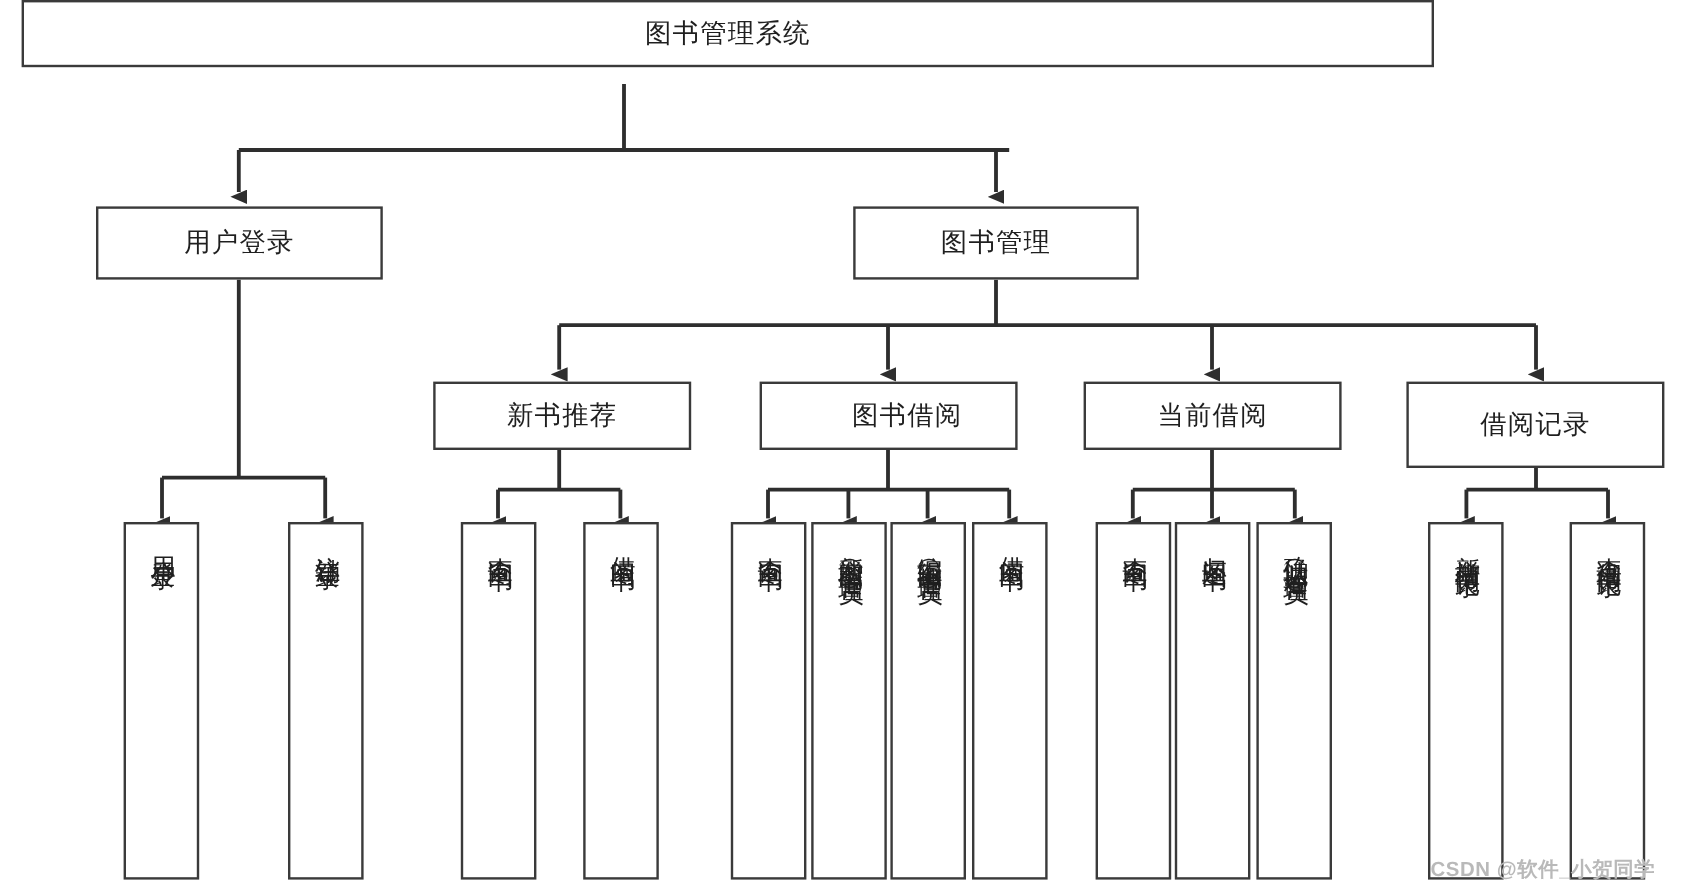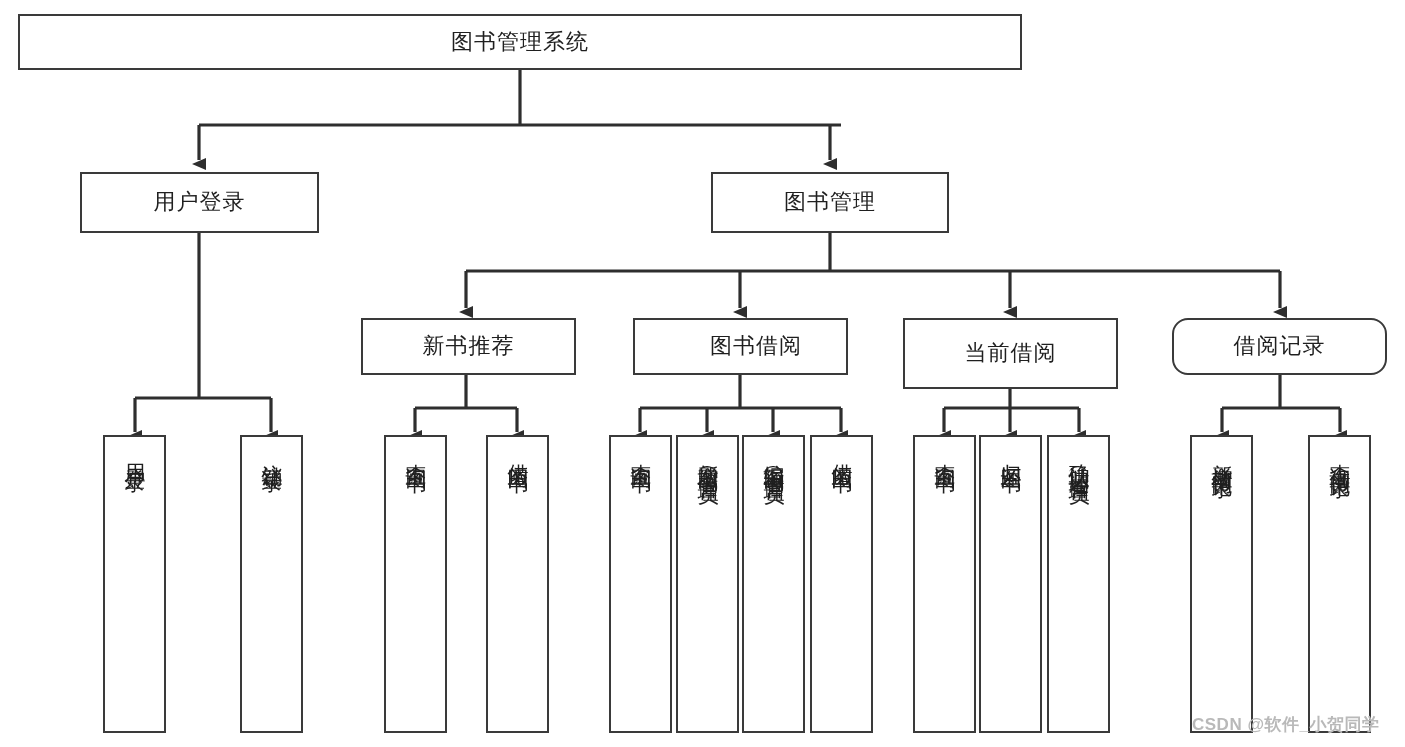--- a/index.html
+++ b/index.html
@@ -124,7 +124,7 @@
     </g>
   </svg>
 
-  <div class="node" style="left:18px; top:14px; width:1004px; height:56px;">
+  <div class="node" style="left:18px; top:0; width:1177px; height:56px;">
     <span class="lbl">图书管理系统</span>
   </div>
 

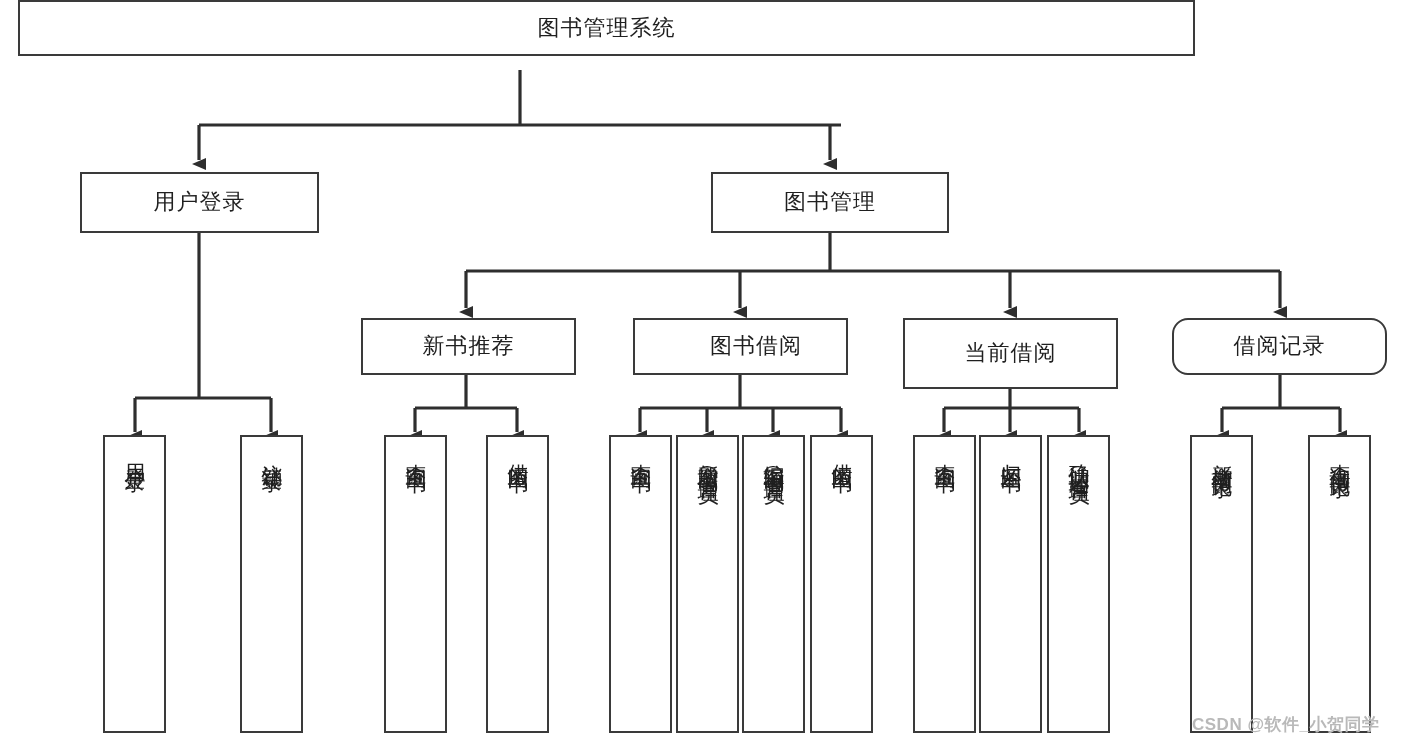--- a/index.html
+++ b/index.html
@@ -141,7 +141,7 @@
   <div class="node" style="left:633px; top:318px; width:215px; height:57px;padding-left:31px;">
     <span class="lbl">图书借阅</span>
   </div>
-  <div class="node" style="left:903px; top:318px; width:215px; height:71px;">
+  <div class="node" style="left:903px; top:318px; width:215px; height:57px;">
     <span class="lbl">当前借阅</span>
   </div>
   <div class="node" style="left:1172px; top:318px; width:215px; height:57px;border-radius:16px;">

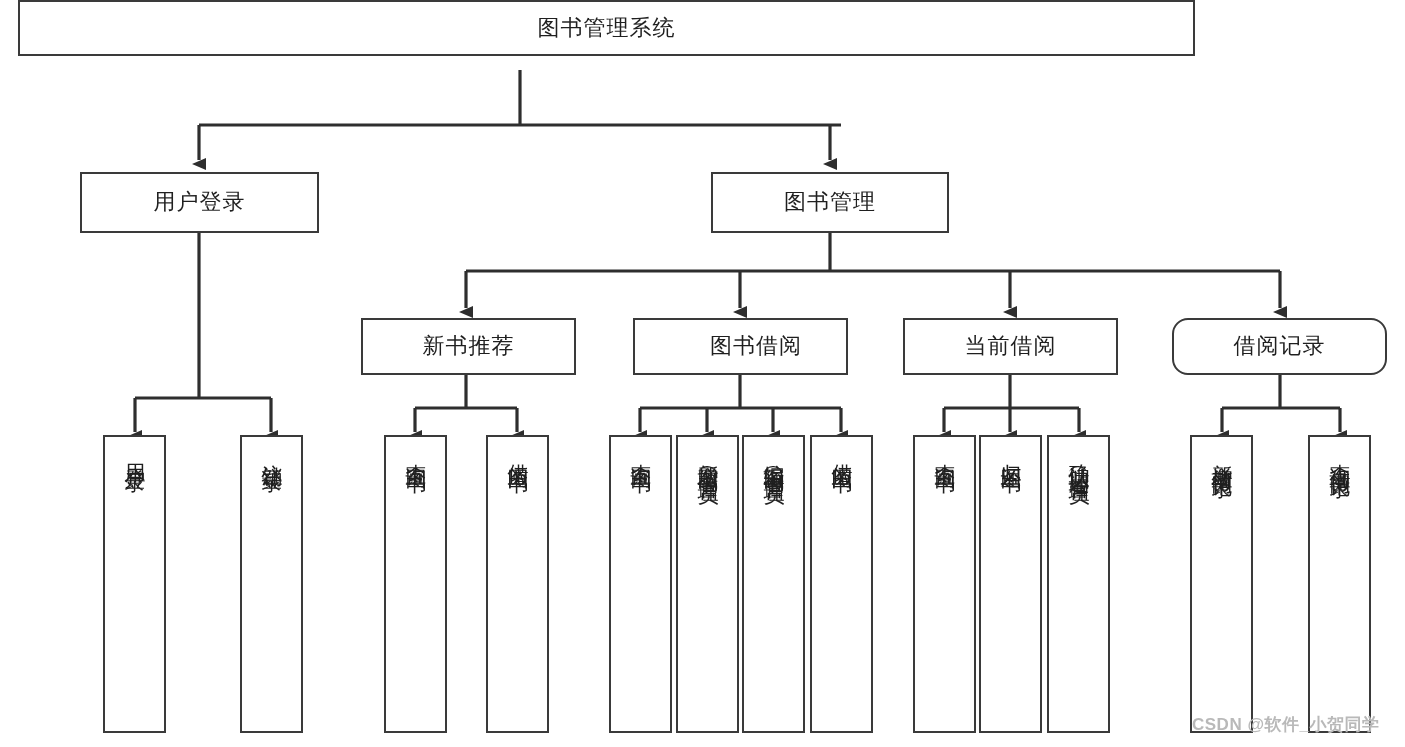--- a/index.html
+++ b/index.html
@@ -144,7 +144,7 @@
   <div class="node" style="left:903px; top:318px; width:215px; height:57px;">
     <span class="lbl">当前借阅</span>
   </div>
-  <div class="node" style="left:1172px; top:318px; width:215px; height:57px;border-radius:16px;">
+  <div class="node" style="left:1172px; top:318px; width:215px; height:72px;">
     <span class="lbl">借阅记录</span>
   </div>
 

